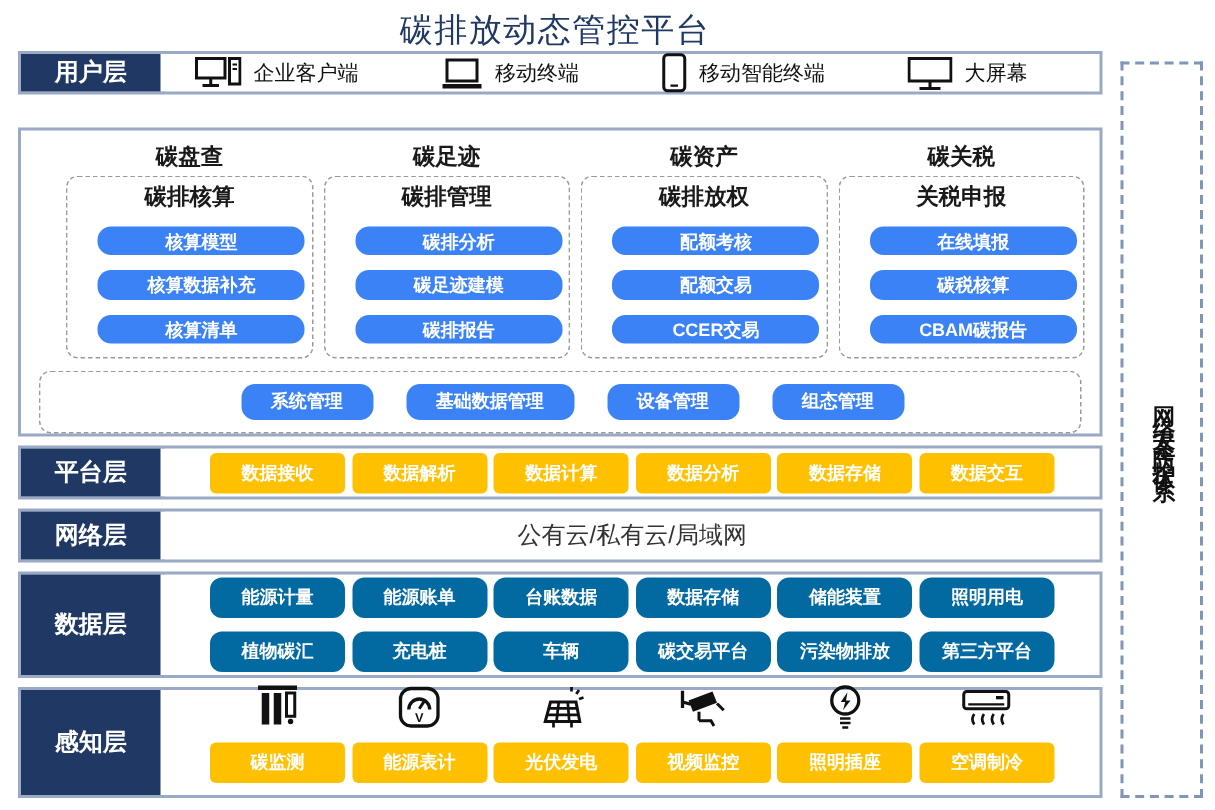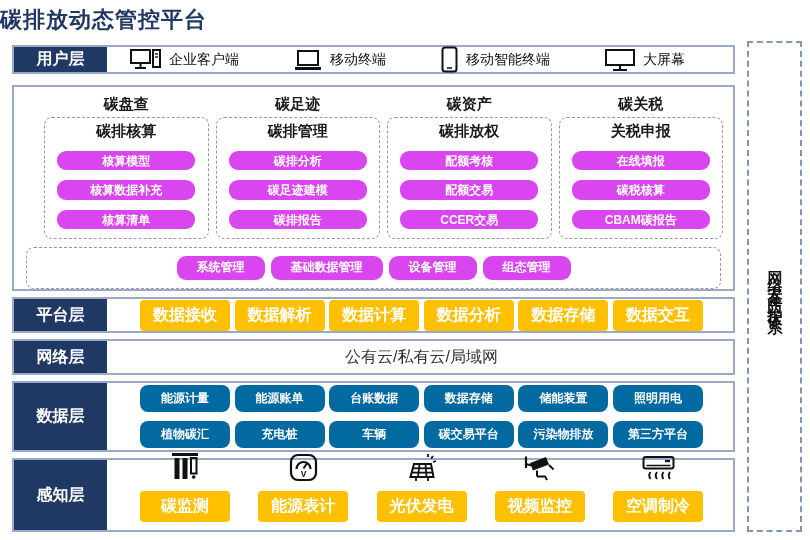--- a/index.html
+++ b/index.html
@@ -8,8 +8,8 @@
     font-family:"Liberation Sans","DejaVu Sans",sans-serif;color:#111;
   }
   .page-title{
-    position:absolute;top:5px;left:0;width:740px;
-    font-size:22px;font-weight:bold;color:#1f3864;letter-spacing:1px;
+    position:absolute;top:5px;left:0;width:740px;text-align:center;
+    font-size:22px;font-weight:normal;color:#1f3864;letter-spacing:1px;
   }
   .layer{
     position:absolute;left:12px;width:723px;box-sizing:border-box;

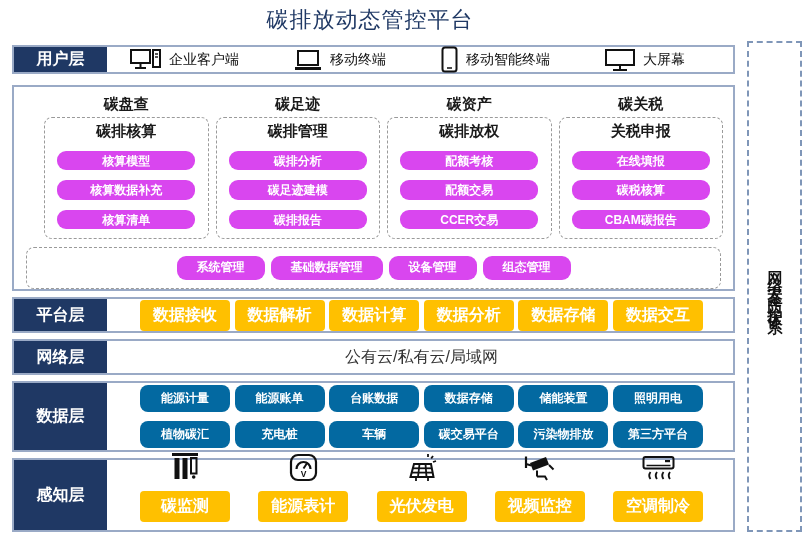--- a/index.html
+++ b/index.html
@@ -87,7 +87,7 @@
 
 <div class="page-title">碳排放动态管控平台</div>
 
-<div class="layer" style="top:45px;height:29px;font-family:Liberation Mono, monospace;">
+<div class="layer" style="top:34px;height:29px;font-family:Liberation Mono, monospace;">
   <div class="layer-label">用户层</div>
   <div class="layer-content user-content">
     <div class="user-item">

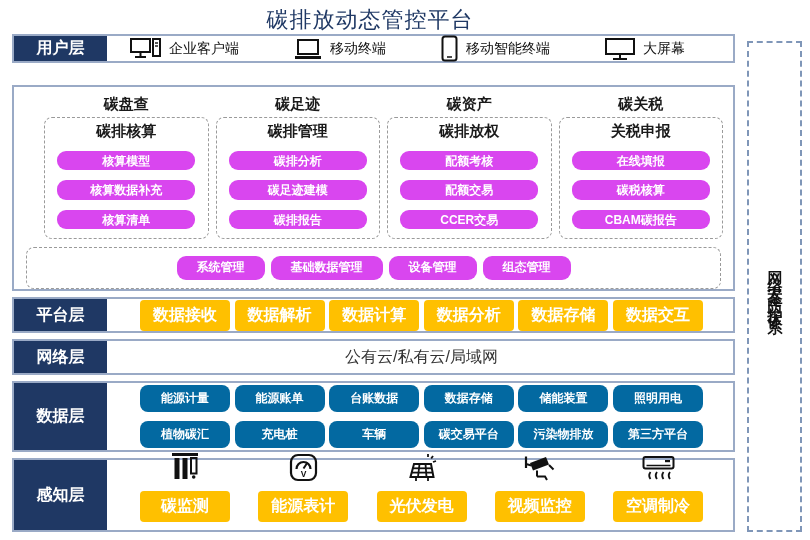--- a/index.html
+++ b/index.html
@@ -38,9 +38,9 @@
   }
   .app-col-title{font-weight:bold;font-size:15px;color:#1a1a1a;}
   .navy-btn{
-    background:#d946ef;color:#fff;font-size:12px;font-weight:bold;
+    background:#3b82f6;color:#fff;font-size:12px;font-weight:bold;
     border-radius:9px;padding:4px 4px;width:92%;box-sizing:border-box;
-    text-align:center;white-space:nowrap;overflow:hidden;line-height:1.15;
+    text-align:center;white-space:nowrap;overflow:hidden;line-height:1.15;margin-left:16px;
   }
   .common-box{
     margin:8px 2px 0 2px;border:1.5px dashed #9a9a9a;border-radius:8px;height:45px;

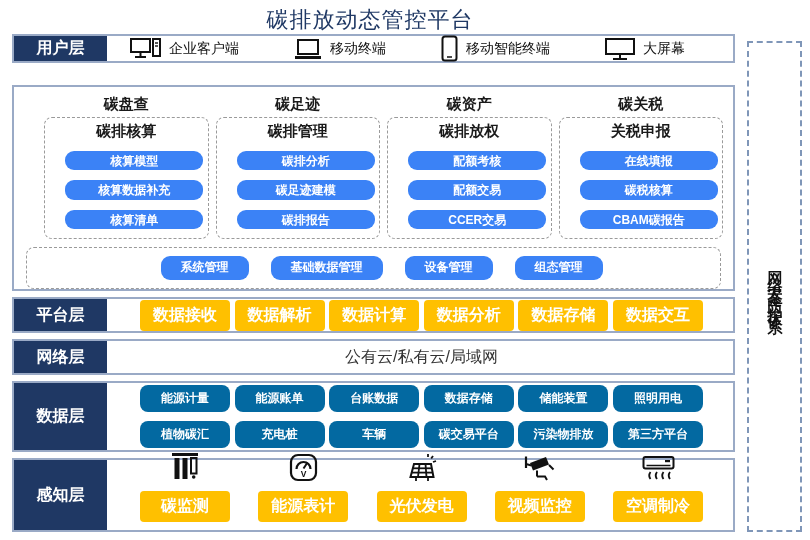--- a/index.html
+++ b/index.html
@@ -51,7 +51,7 @@
   
   .row-content{display:flex;align-items:center;justify-content:space-between;padding:0 30px;}
   .yellow-btn{
-    background:#ffc000;color:#fff;font-size:16px;font-weight:bold;
+    background:#ffc000;color:#fff;font-size:12px;font-weight:bold;
     border-radius:4px;padding:5px 0;width:90px;text-align:center;white-space:nowrap;
   }
 

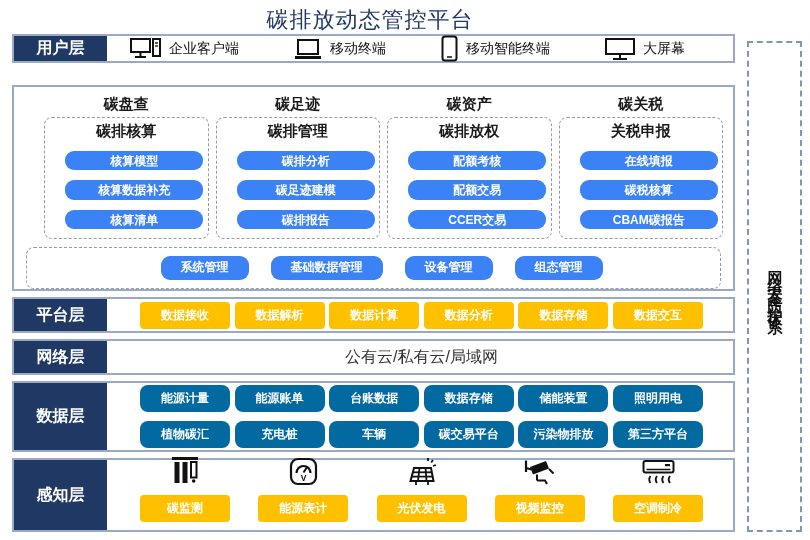--- a/index.html
+++ b/index.html
@@ -291,6 +291,18 @@
       <div class="yellow-btn">视频监控</div>
     </div>
 
+    <div class="perc-cell">
+      <span class="perc-icon">
+        <svg width="23" height="30" viewBox="0 0 23 30" fill="none" stroke="#111">
+          <circle cx="11.5" cy="11" r="9" stroke-width="2.2"></circle>
+          <path d="M13 5.5 L8.5 12 L11.5 12 L10 17.5 L15 11 L12 11 Z" fill="#111" stroke="none"></path>
+          <line x1="8" y1="23" x2="15" y2="23" stroke-width="1.8"></line>
+          <line x1="8" y1="26" x2="15" y2="26" stroke-width="1.8"></line>
+          <line x1="9.5" y1="29" x2="13.5" y2="29" stroke-width="1.8"></line>
+        </svg>
+      </span>
+      <div class="yellow-btn">照明插座</div>
+    </div>
 
     <div class="perc-cell">
       <span class="perc-icon">

